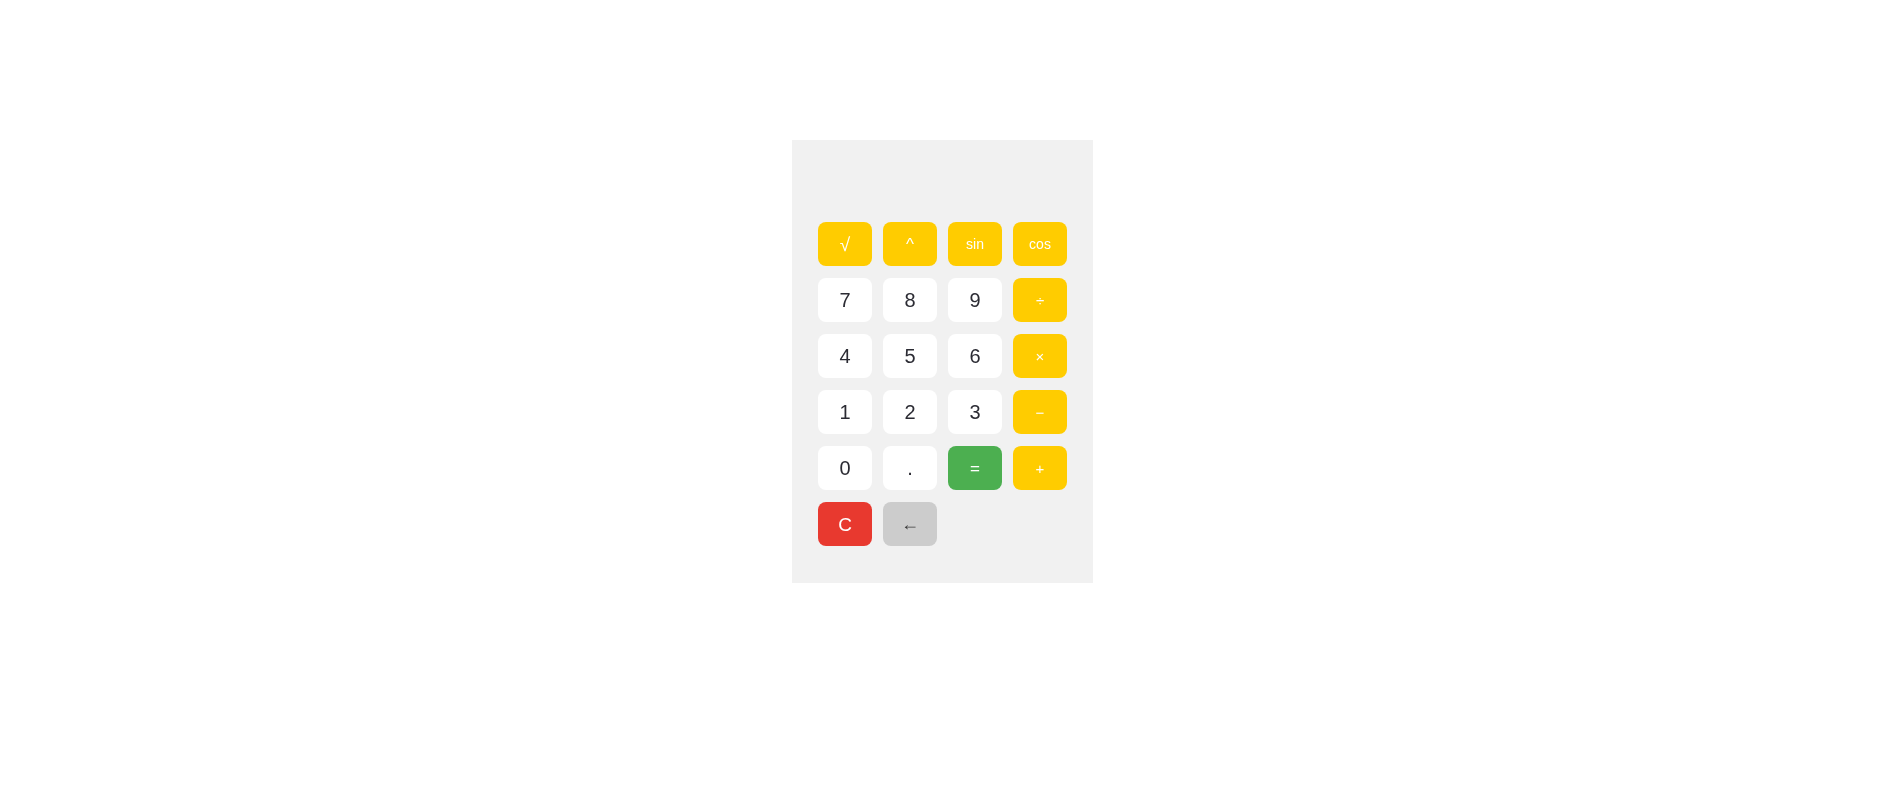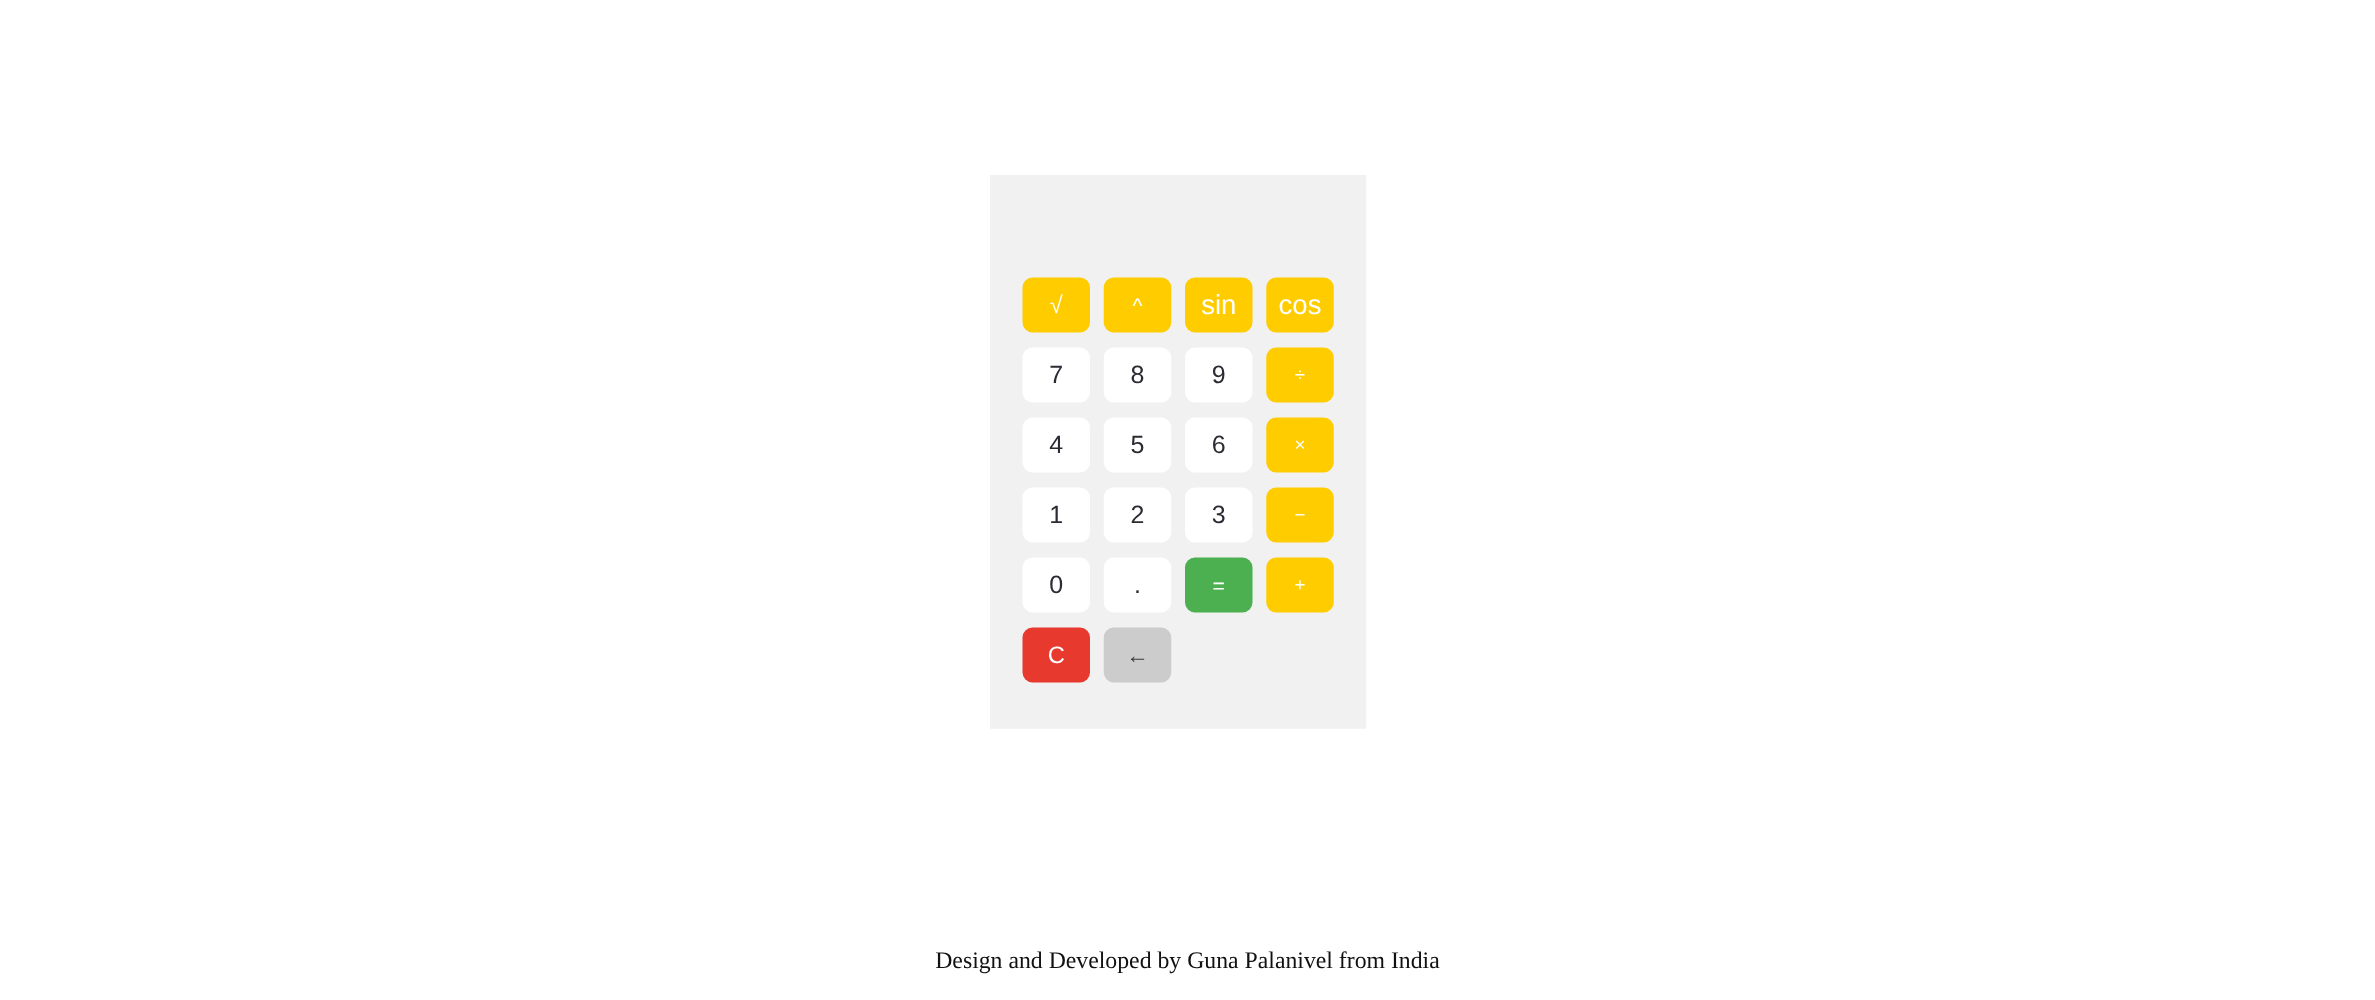--- a/index.html
+++ b/index.html
@@ -122,7 +122,7 @@
 
   .key.sqrt { font-size: 19px; }
   .key.caret { font-size: 17px; }
-  .key.trig { font-size: 22px; }
+  .key.trig { font-size: 14px; }
 
   
   .footer {

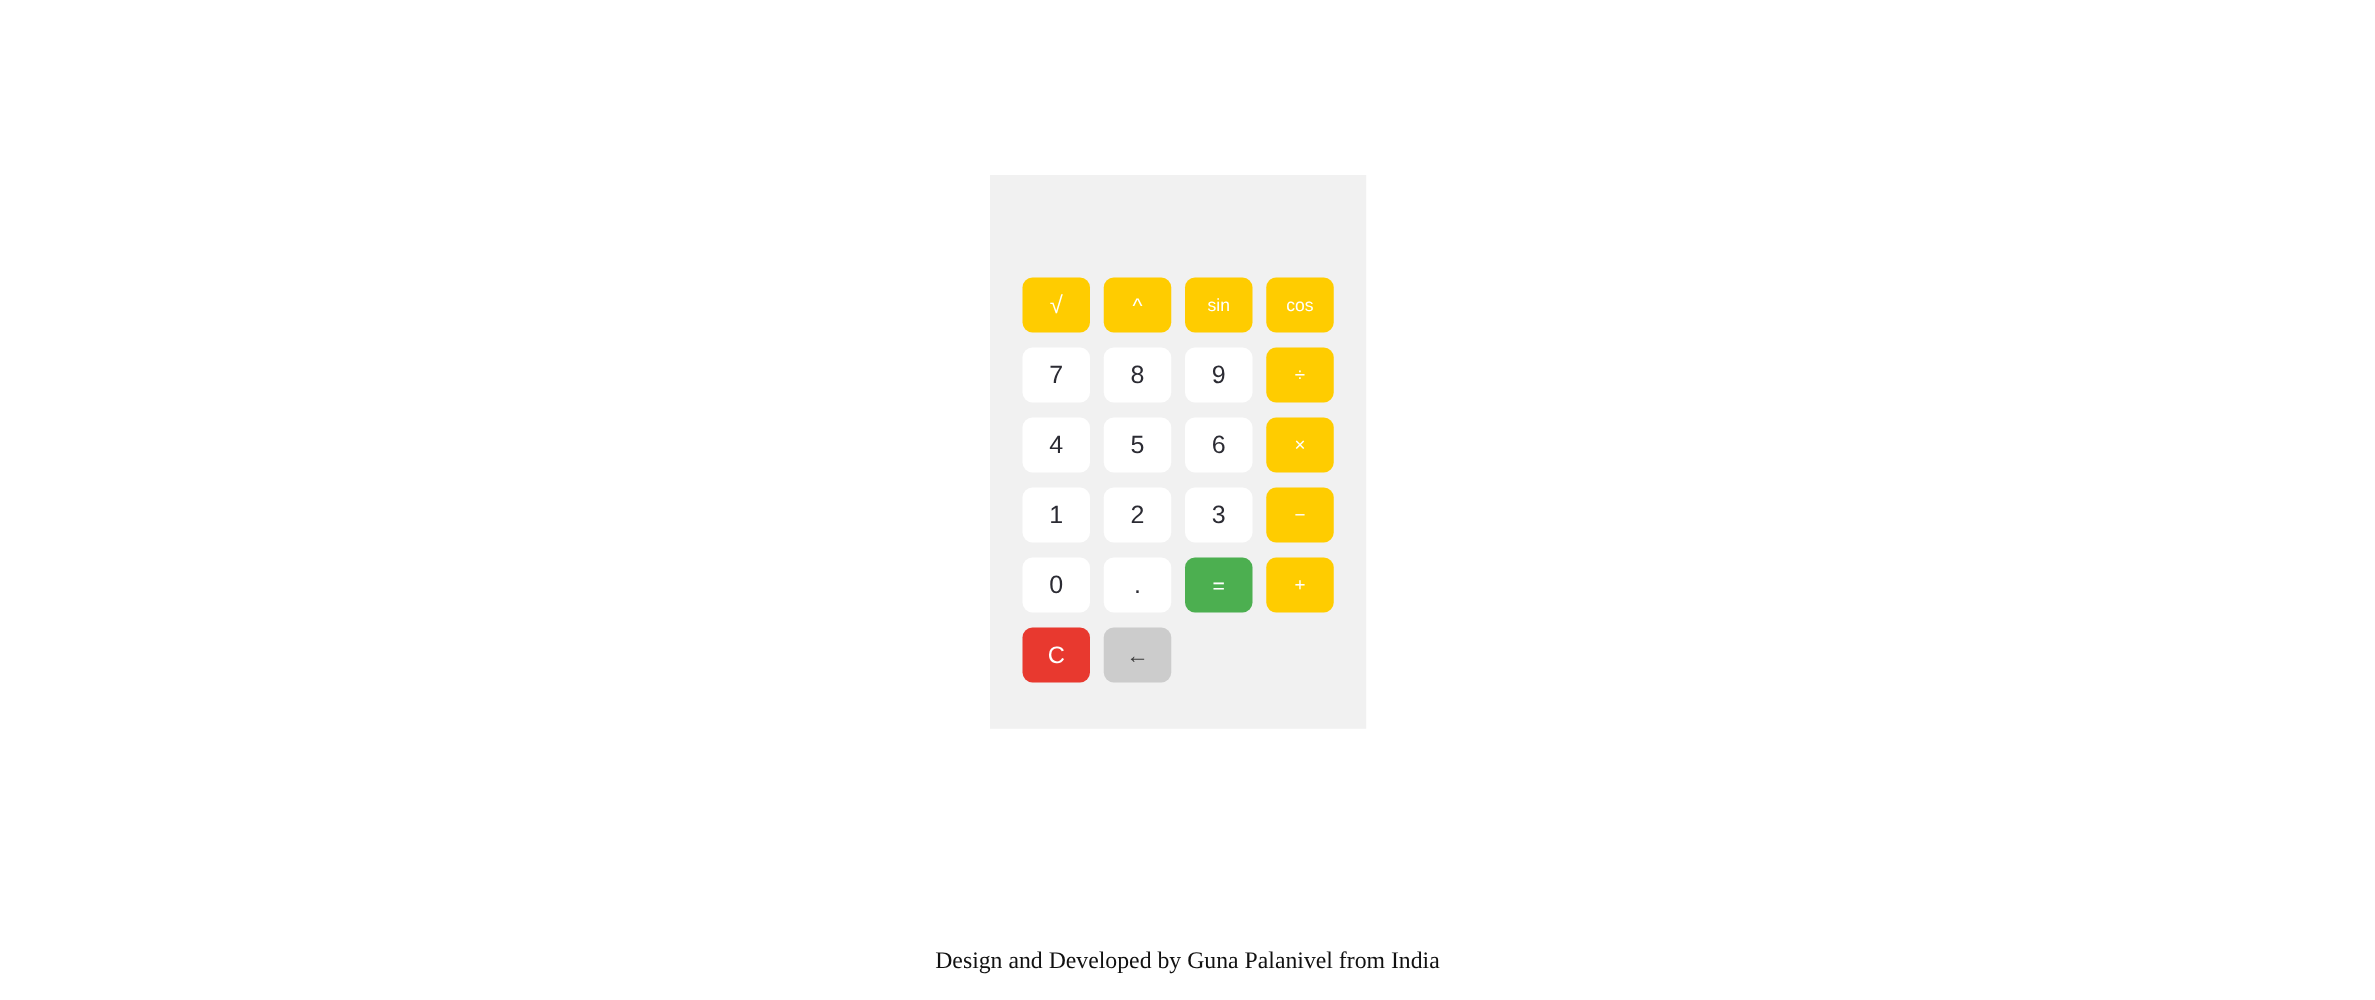--- a/index.html
+++ b/index.html
@@ -173,7 +173,6 @@
 
   </div>
 
-  <div class="footer">Design and Developed by Guna Palanivel from India</div>
 
 </div>
 

